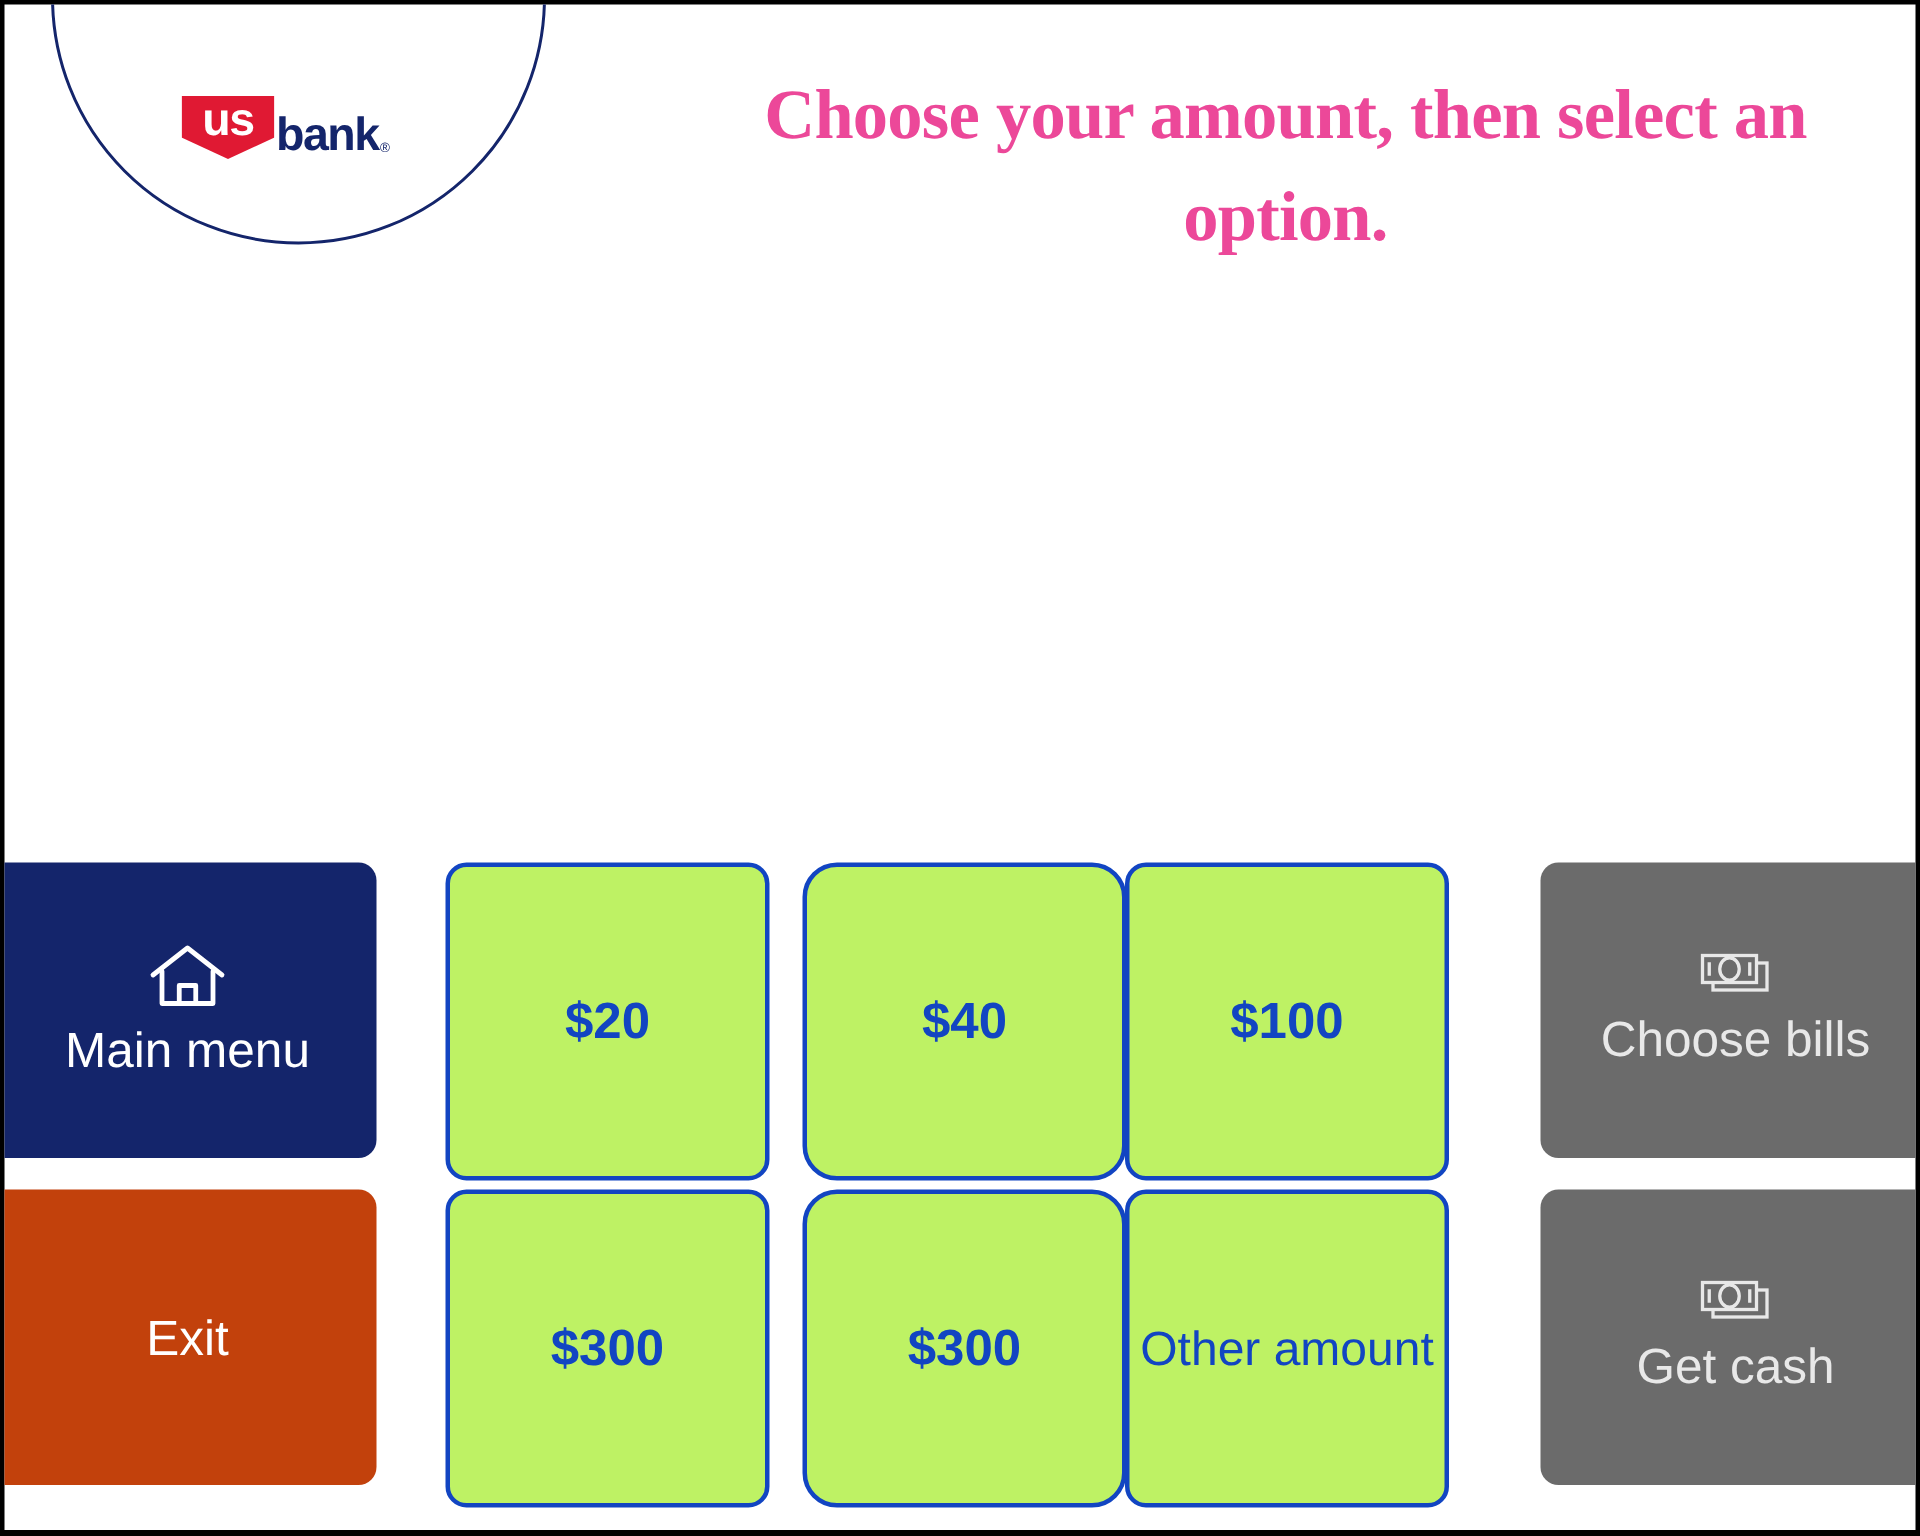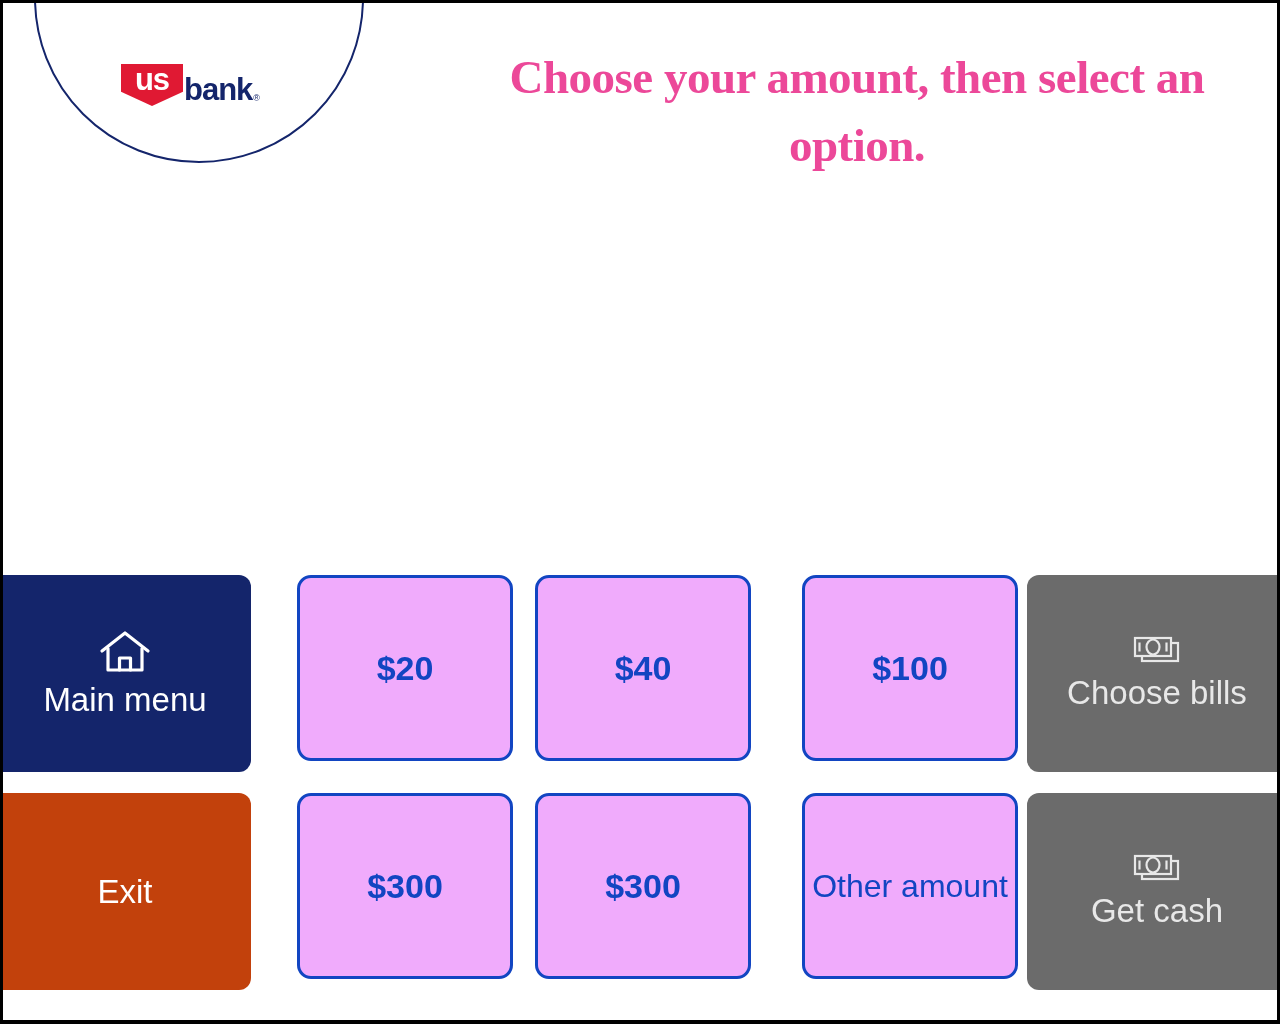--- a/index.html
+++ b/index.html
@@ -149,10 +149,10 @@
   
   .btn-amt {
     width: 216px;
-    height: 186px;
+    height: 212px;
     border: 3px solid #1245C2;
     border-radius: 14px;
-    background: #f0abfc;
+    background: #bef264;
     color: #1245C2;
   }
   .btn-amt .btn-label {

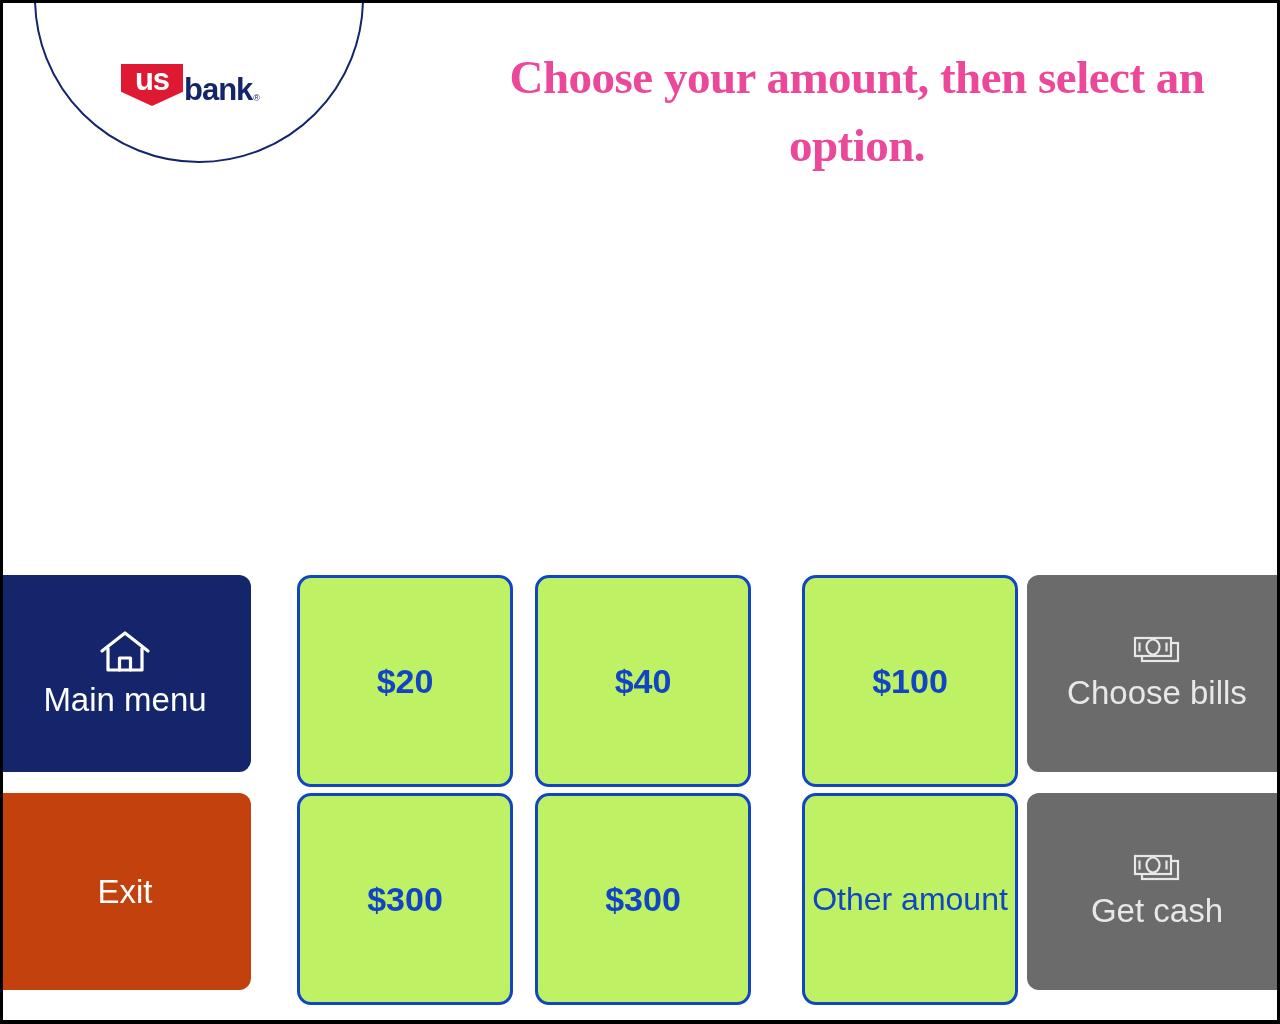--- a/index.html
+++ b/index.html
@@ -167,7 +167,7 @@
   }
 
   .col1 { left: 294px; }
-  .col2 { left: 532px; }
+  .col2 { left: 532px; border-radius: 23px; }
   .col3 { left: 799px; align-items: center; }
 
   .btn-icon {

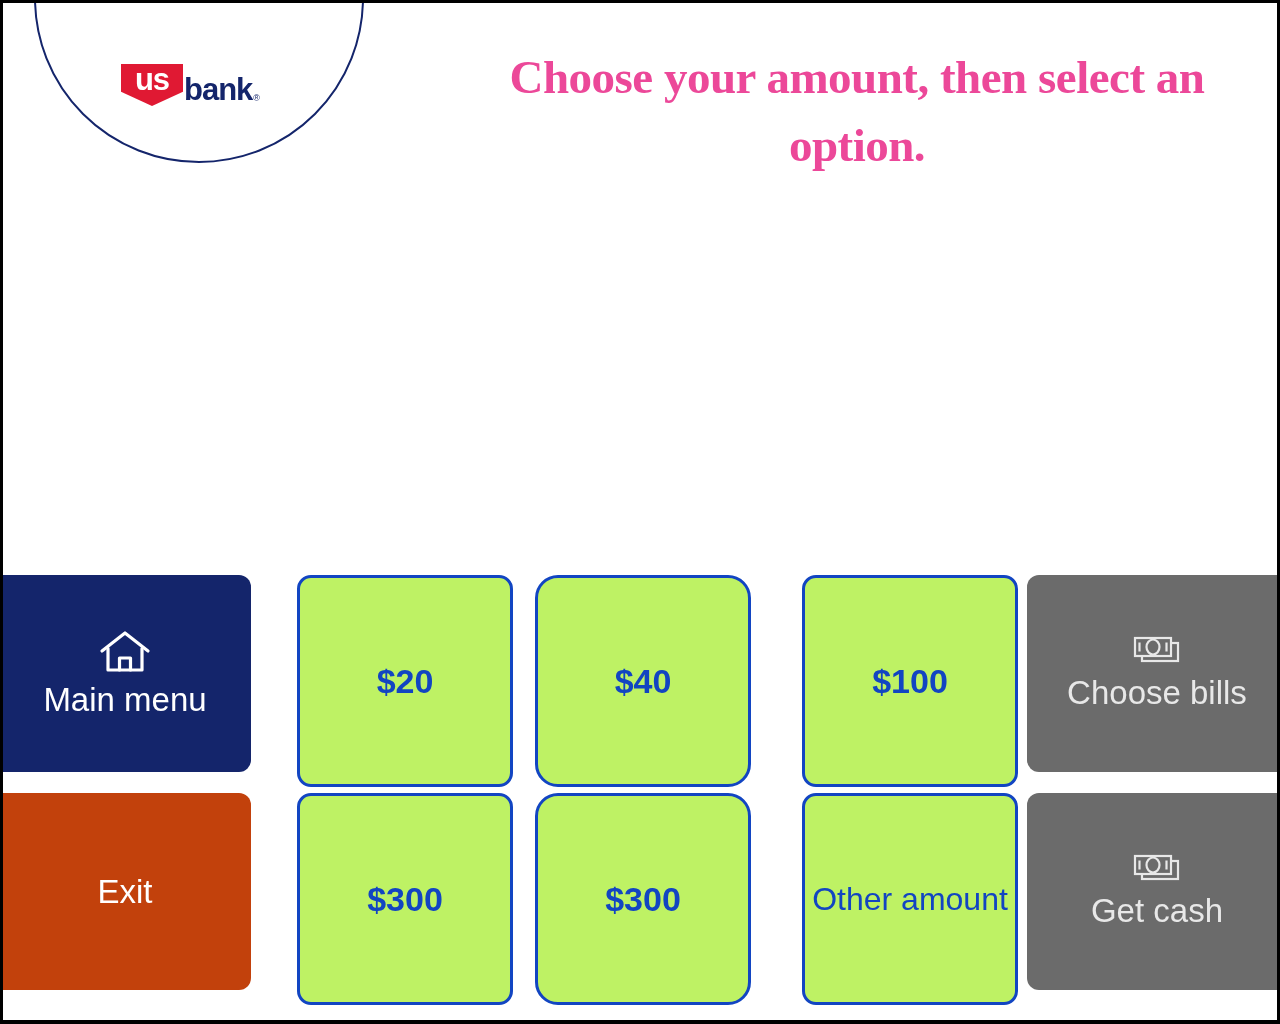--- a/index.html
+++ b/index.html
@@ -168,7 +168,7 @@
 
   .col1 { left: 294px; }
   .col2 { left: 532px; border-radius: 23px; }
-  .col3 { left: 799px; align-items: center; }
+  .col3 { left: 747px; align-items: center; }
 
   .btn-icon {
     display: block;

